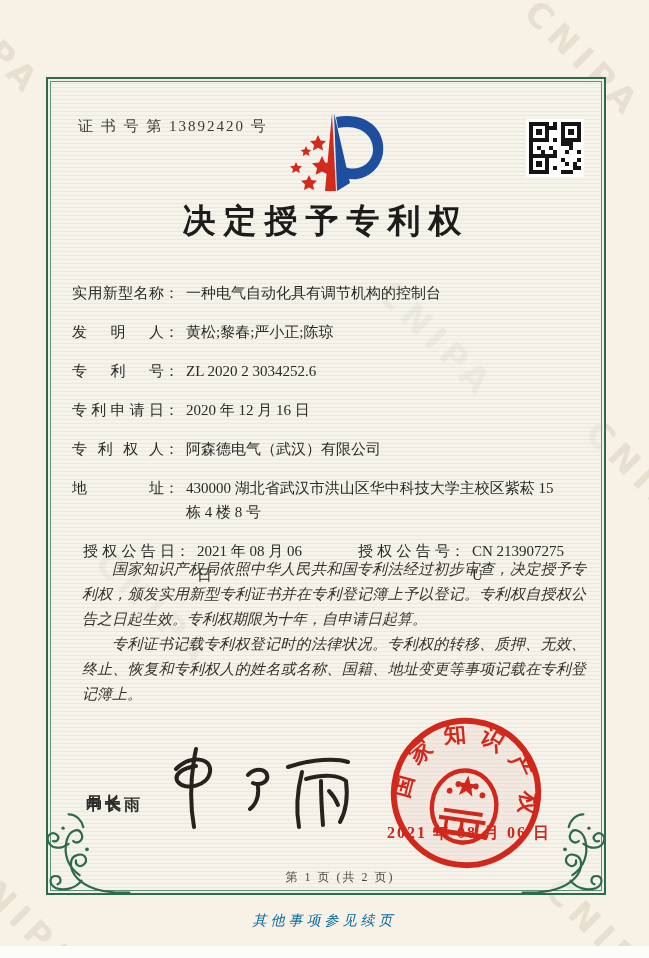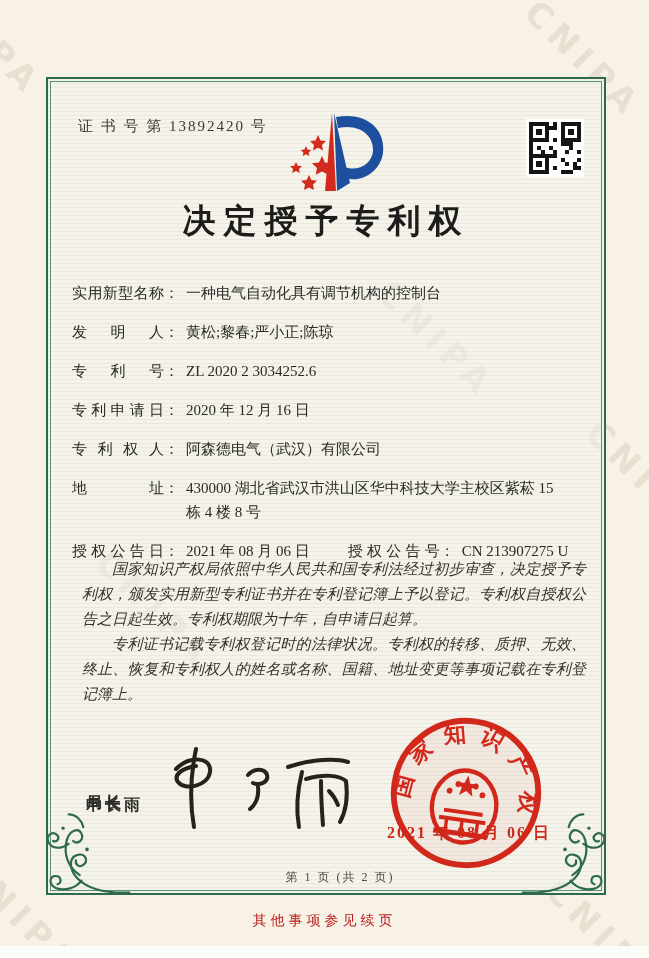--- a/index.html
+++ b/index.html
@@ -35,7 +35,7 @@
   .fvalue{flex:1;white-space:pre-line;}
   .grant-row{display:flex;line-height:24px;margin-top:1px;}
   .grant-row .g2{margin-left:38px;display:flex;}
-  .grant-row .g1{display:flex;}
+  .grant-row .g1{display:flex;margin-left:11px;}
   .g1 .flabel,.g2 .flabel{width:92px;flex:0 0 92px;display:inline-block;}
   .body-text{position:absolute;left:34px;top:478px;width:504px;font-size:15px;line-height:25px;
              font-style:italic;color:#34312c;text-align:justify;}

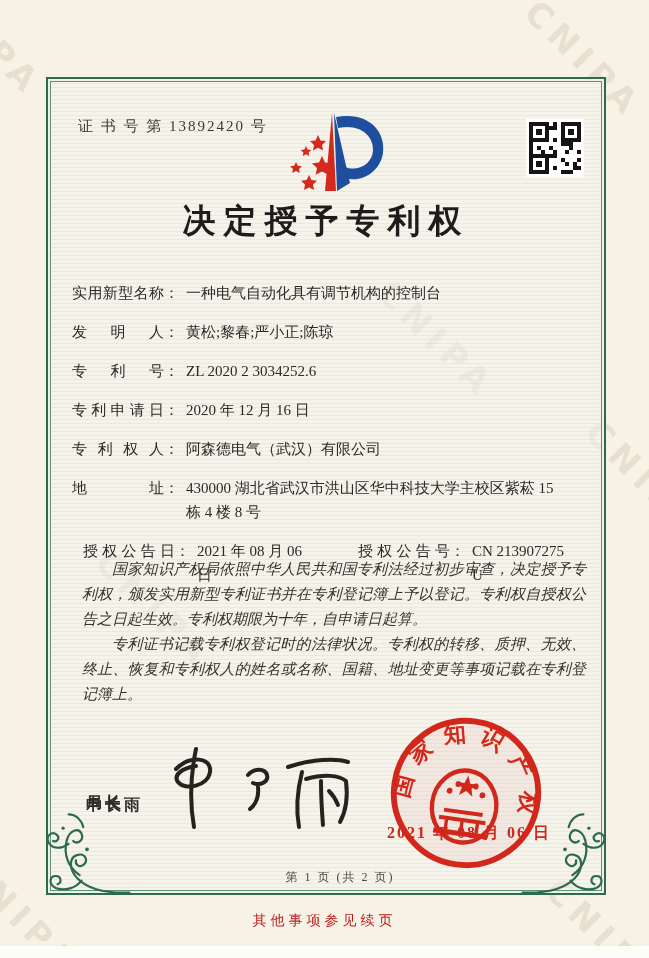--- a/index.html
+++ b/index.html
@@ -54,7 +54,7 @@
   .orn-left{left:-7px;}
   .orn-right{right:-7px;transform:scaleX(-1);}
   .footer-note{position:absolute;left:0;right:0;top:912px;text-align:center;z-index:1;
-               font-size:14px;letter-spacing:4px;color:#b91c1c;}
+               font-size:14px;font-style:italic;letter-spacing:4px;color:#0369a1;}
   .bottom-strip{position:absolute;left:0;top:946px;width:100%;height:12px;background:#fcfcf8;z-index:0;}
 </style>
 </head>

